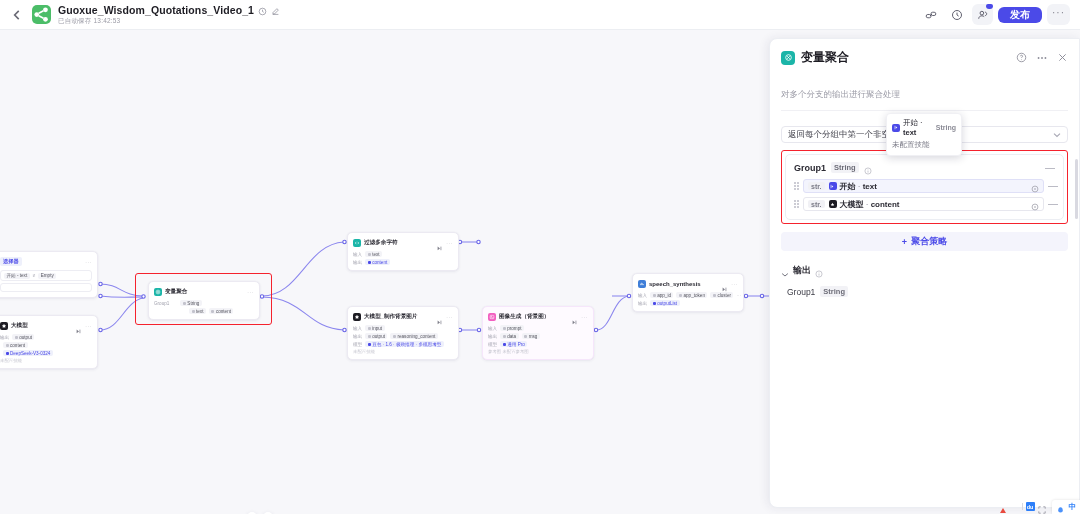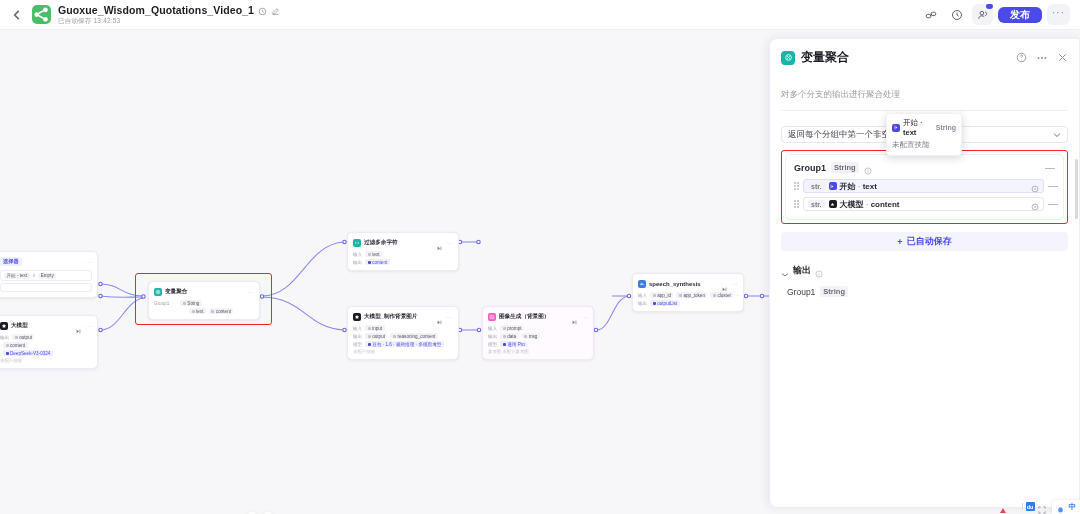--- a/index.html
+++ b/index.html
@@ -805,7 +805,7 @@
 
     <div class="add-group-btn">
       <span>+</span>
-      <span>已自动保存</span>
+      <span>聚合策略</span>
     </div>
 
     <div class="out-section">

